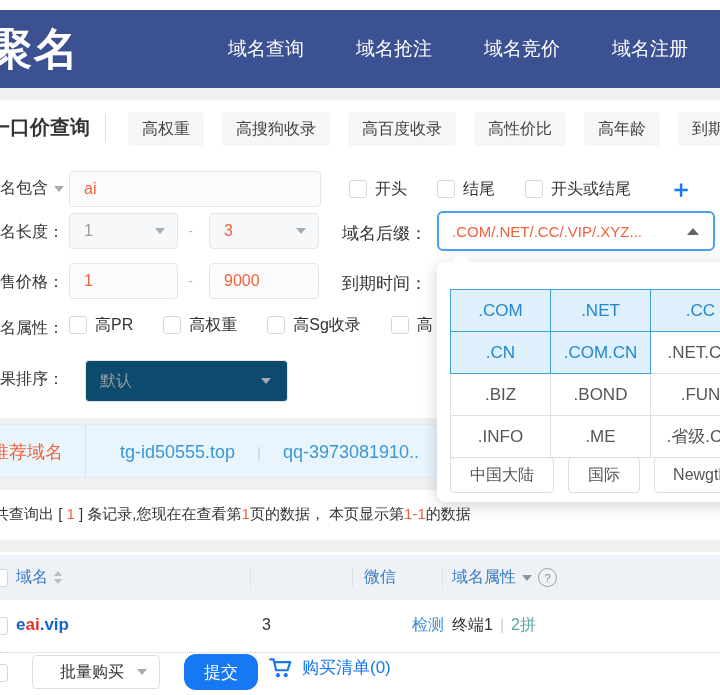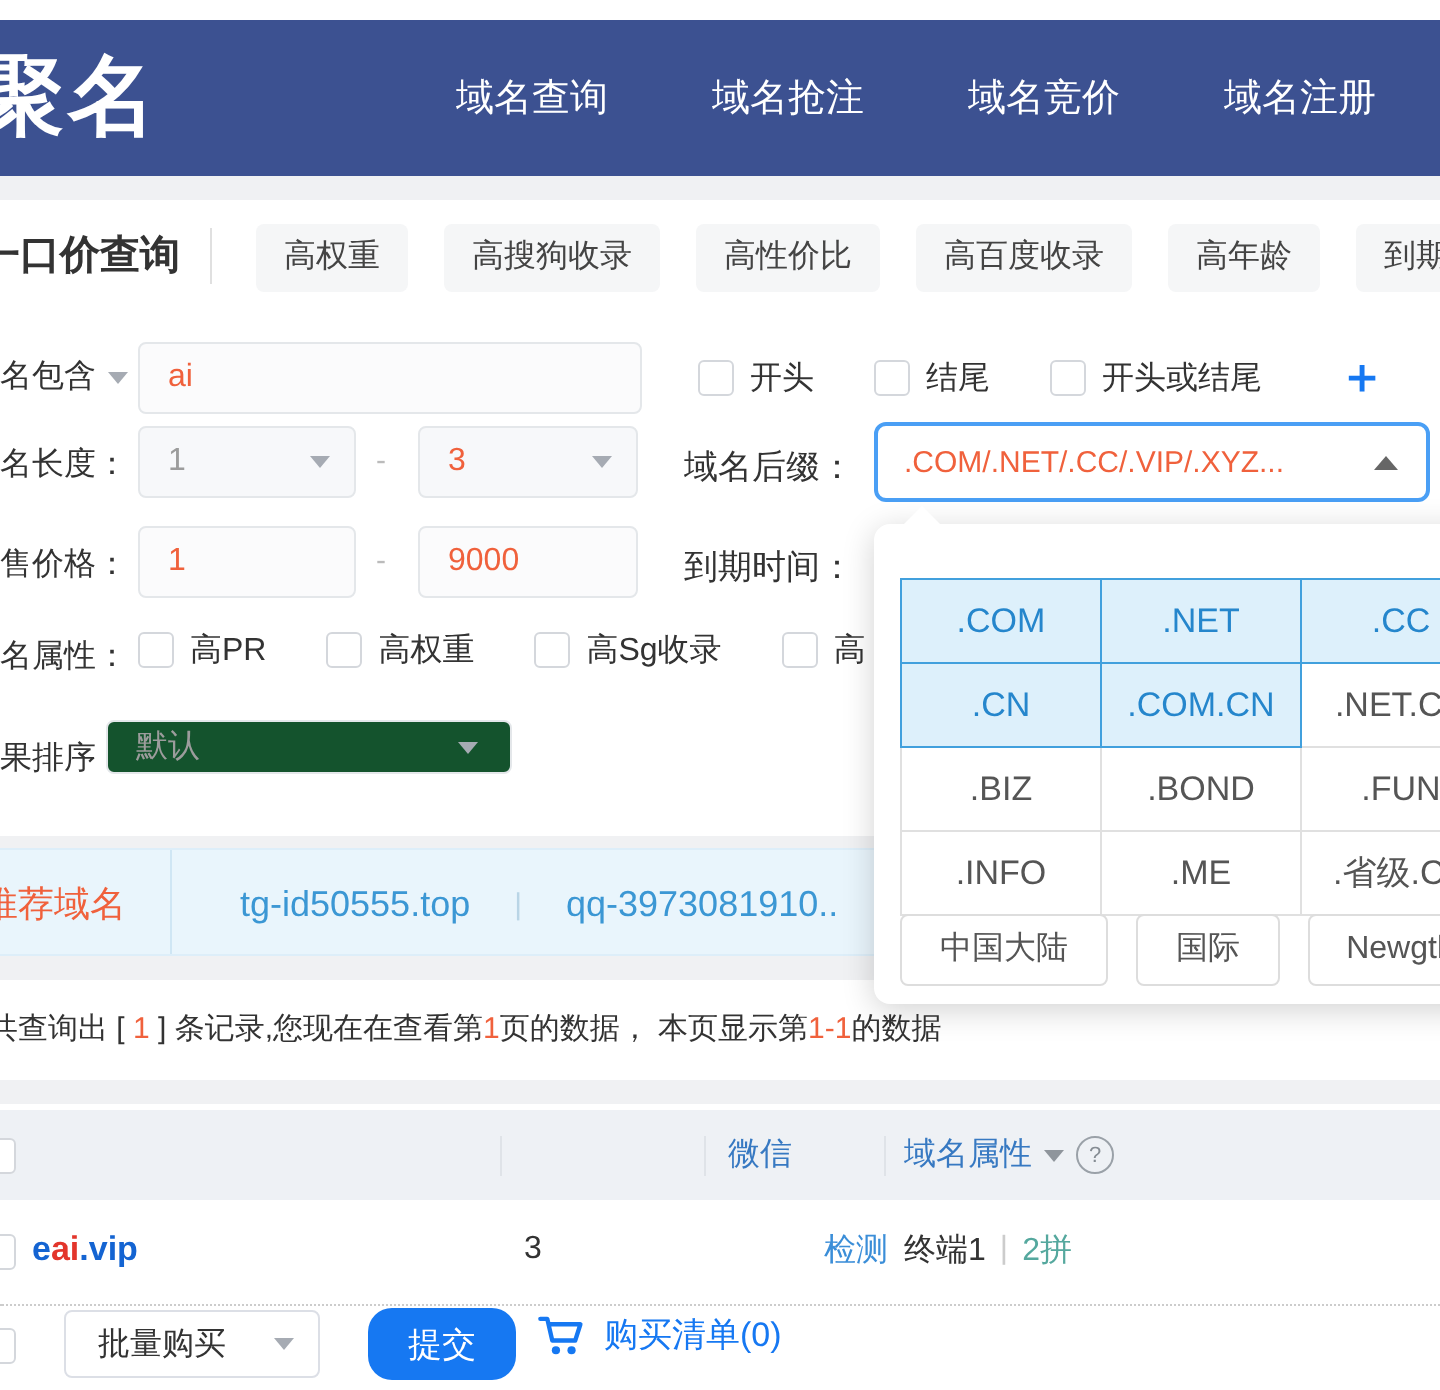--- a/index.html
+++ b/index.html
@@ -130,8 +130,8 @@
     <div class="pills">
       <div class="pill">高权重</div>
       <div class="pill">高搜狗收录</div>
+      <div class="pill">高百度收录</div>
       <div class="pill">高性价比</div>
-      <div class="pill">高百度收录</div>
       <div class="pill">高年龄</div>
       <div class="pill">到期时间</div>
     </div>

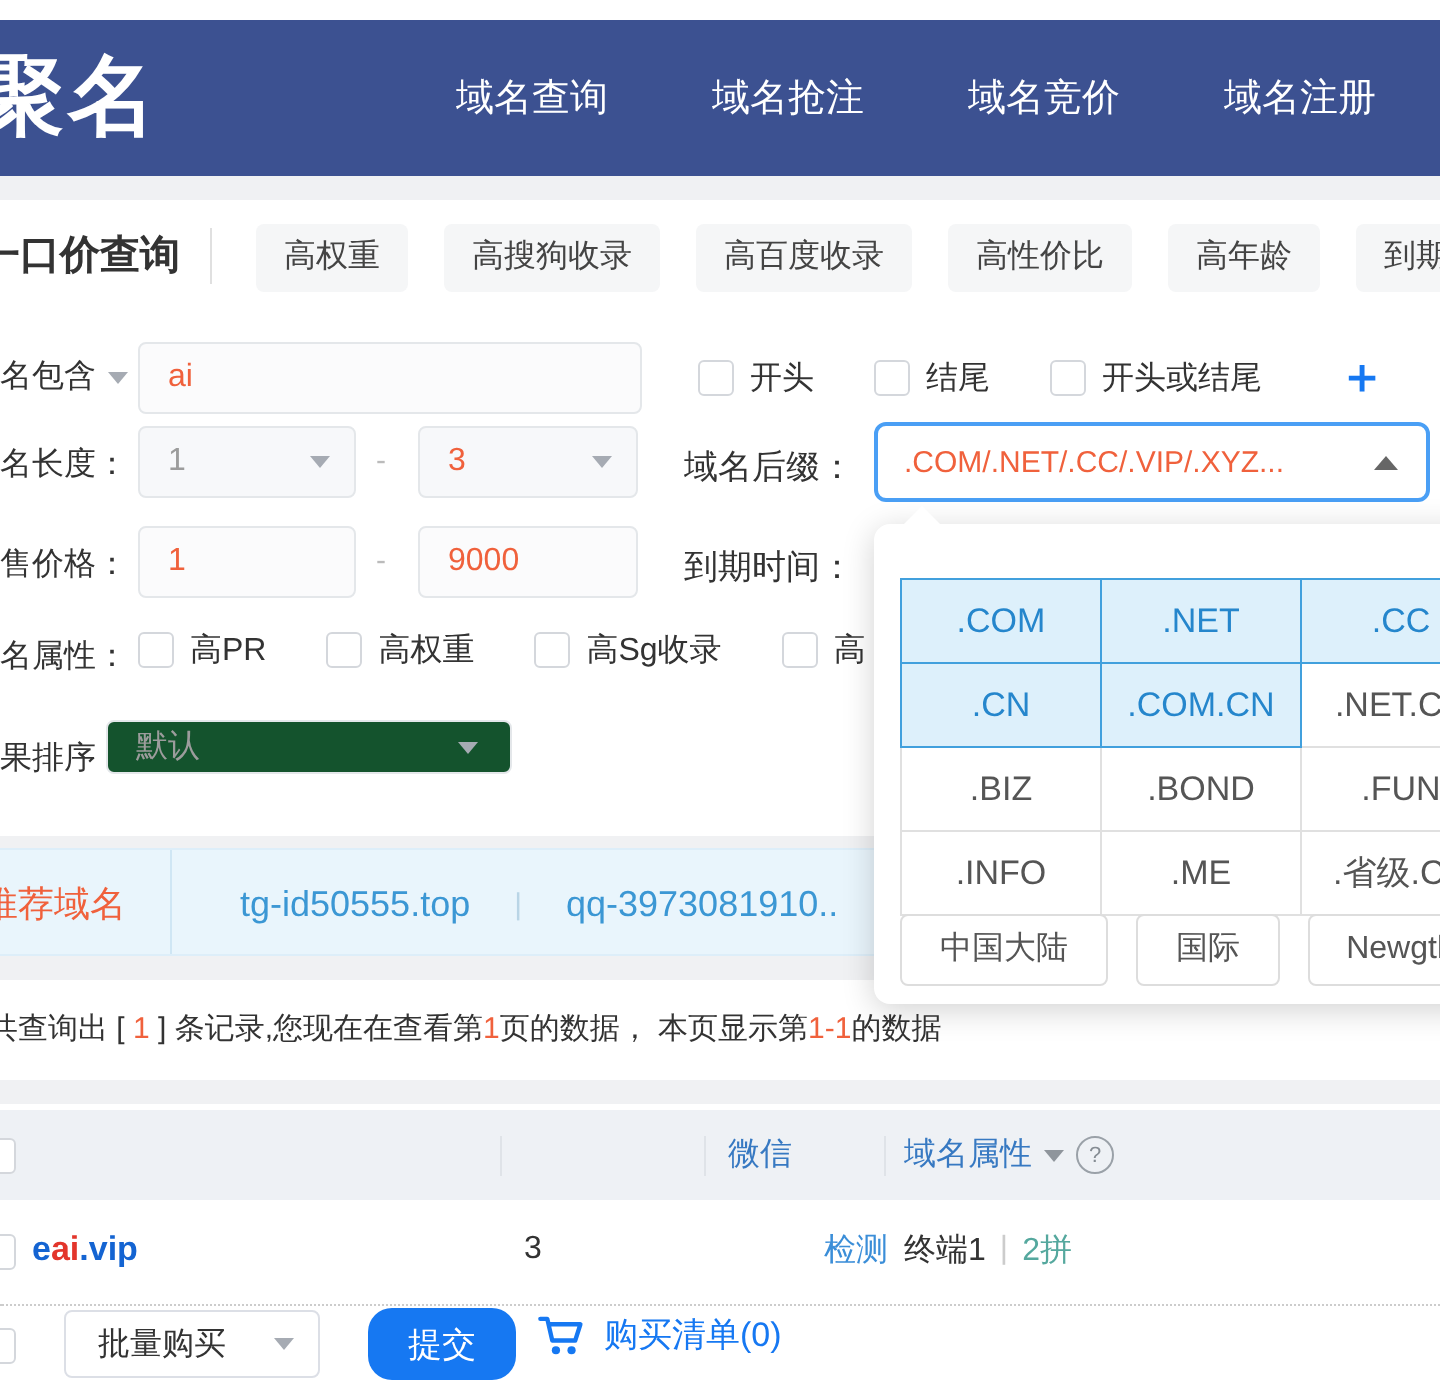--- a/index.html
+++ b/index.html
@@ -206,7 +206,7 @@
     </div>
 
     <div class="lbl" style="left:-16px;top:269px;">结果排序：</div>
-    <div class="inputbox" style="left:53px;top:260px;width:203px;height:27px;background:#14532d;">
+    <div class="inputbox" style="left:85px;top:260px;width:203px;height:42px;background:#0c4a6e;">
       <span class="graytxt">默认</span>
       <span class="caret-down sel-caret" style="right:16px;"></span>
     </div>

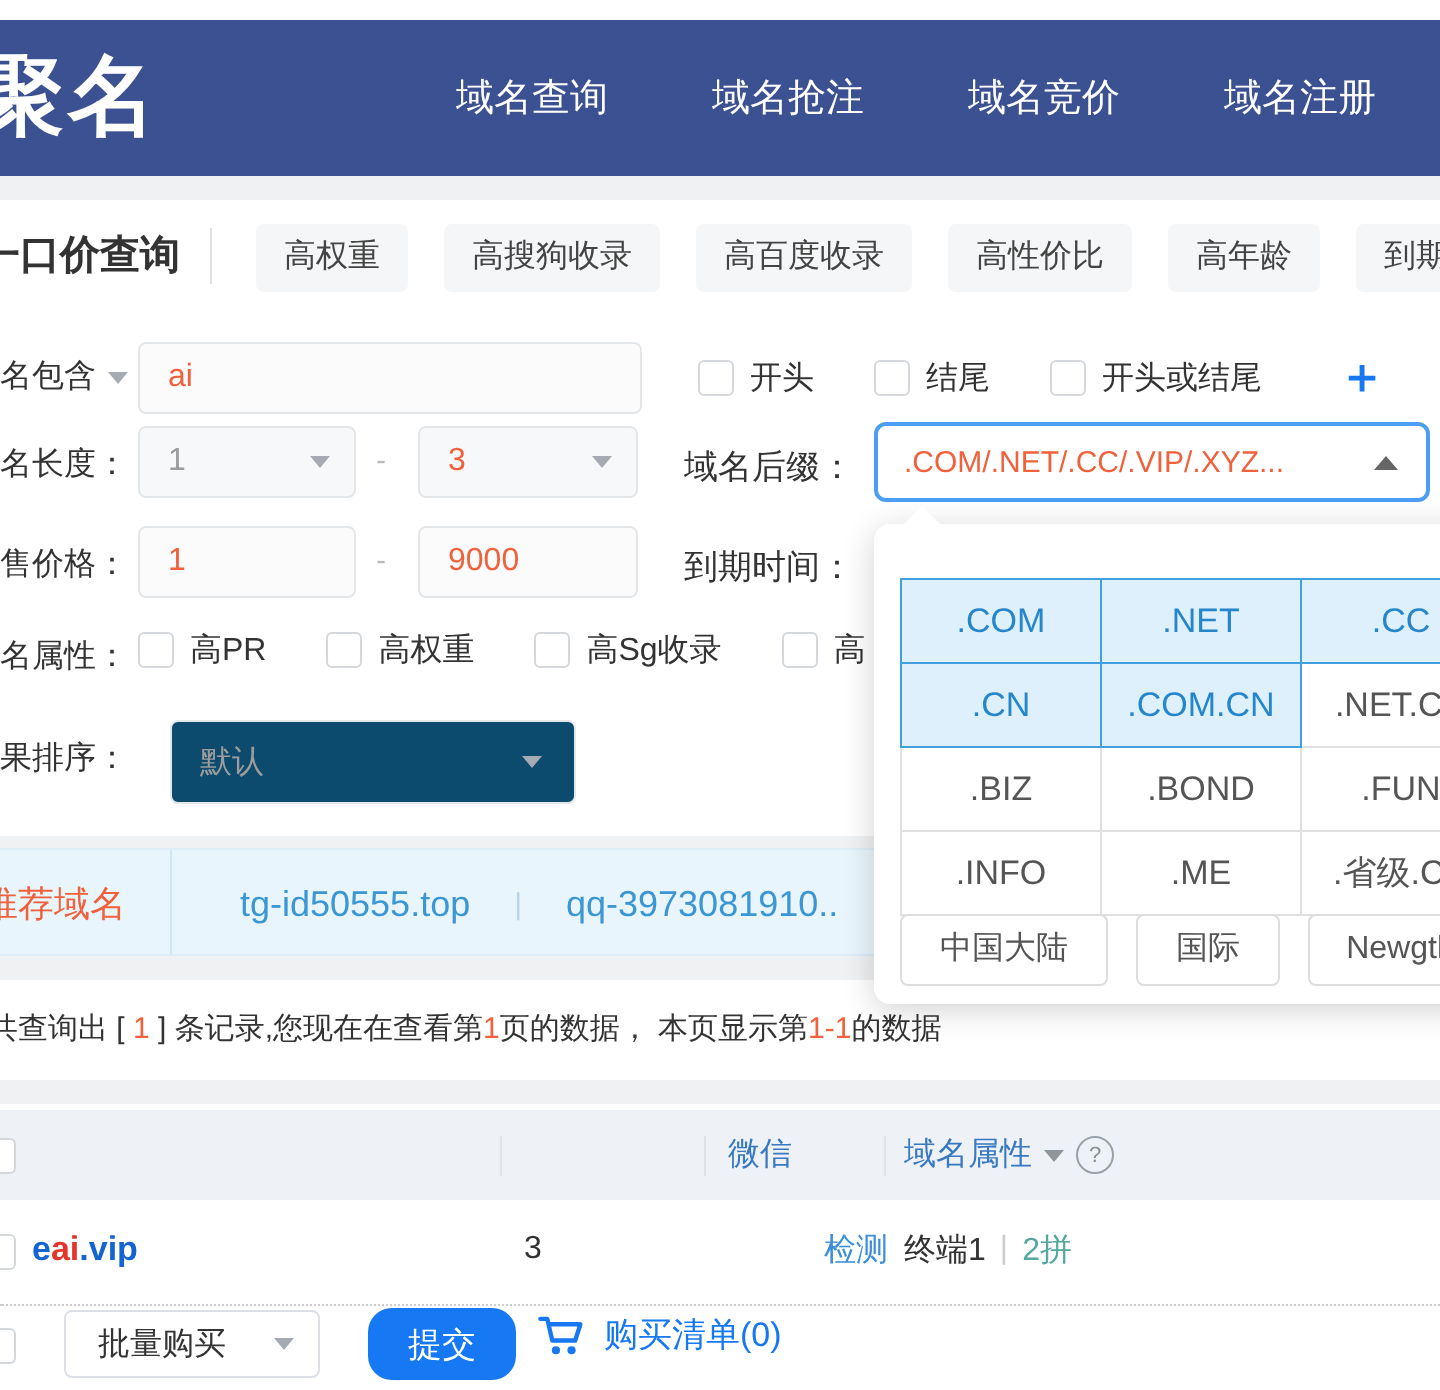--- a/index.html
+++ b/index.html
@@ -231,6 +231,13 @@
   <div class="card" style="top:552px;height:143px;">
     <div class="thead">
       <span class="edgecb" style="top:14px;"></span>
+      <div class="th" style="left:16px;">
+        <span>域名</span>
+        <span class="sorticon">
+            <span class="up"></span>
+            <span class="dn"></span>
+          </span>
+      </div>
       <div class="th-div" style="left:250px;"></div>
       <div class="th-div" style="left:352px;"></div>
       <div class="th" style="left:364px;">

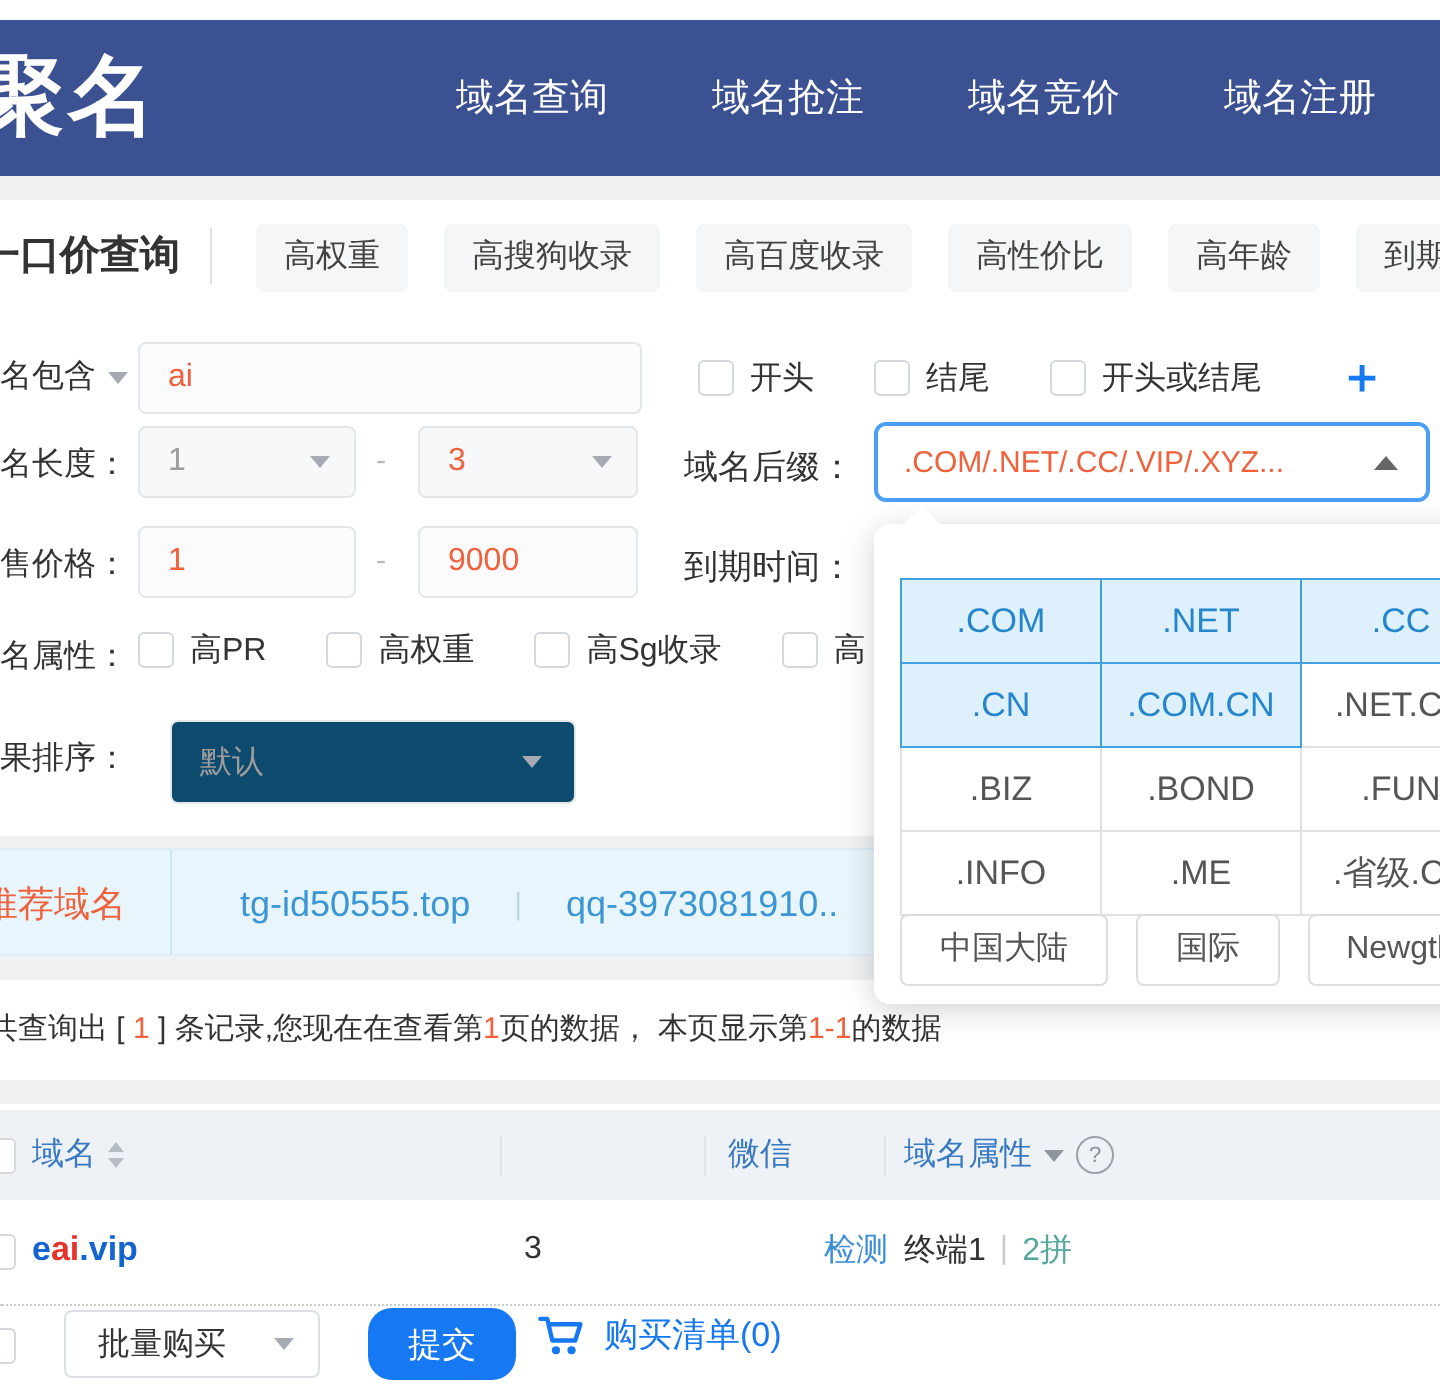--- a/index.html
+++ b/index.html
@@ -100,7 +100,7 @@
   
   .fsel{position:absolute;left:32px;top:103px;width:128px;height:34px;border:1px solid #dcdfe6;
         border-radius:4px;background:#fff;box-sizing:border-box;display:flex;align-items:center;
-        padding-left:16px;font-size:16px;cursor:pointer;}
+        padding-left:27px;font-size:16px;cursor:pointer;}
   .submit{position:absolute;left:184px;top:102px;width:74px;height:36px;background:#1678f2;
           border-radius:12px;color:#fff;font-size:17px;display:flex;align-items:center;
           justify-content:center;cursor:pointer;}

